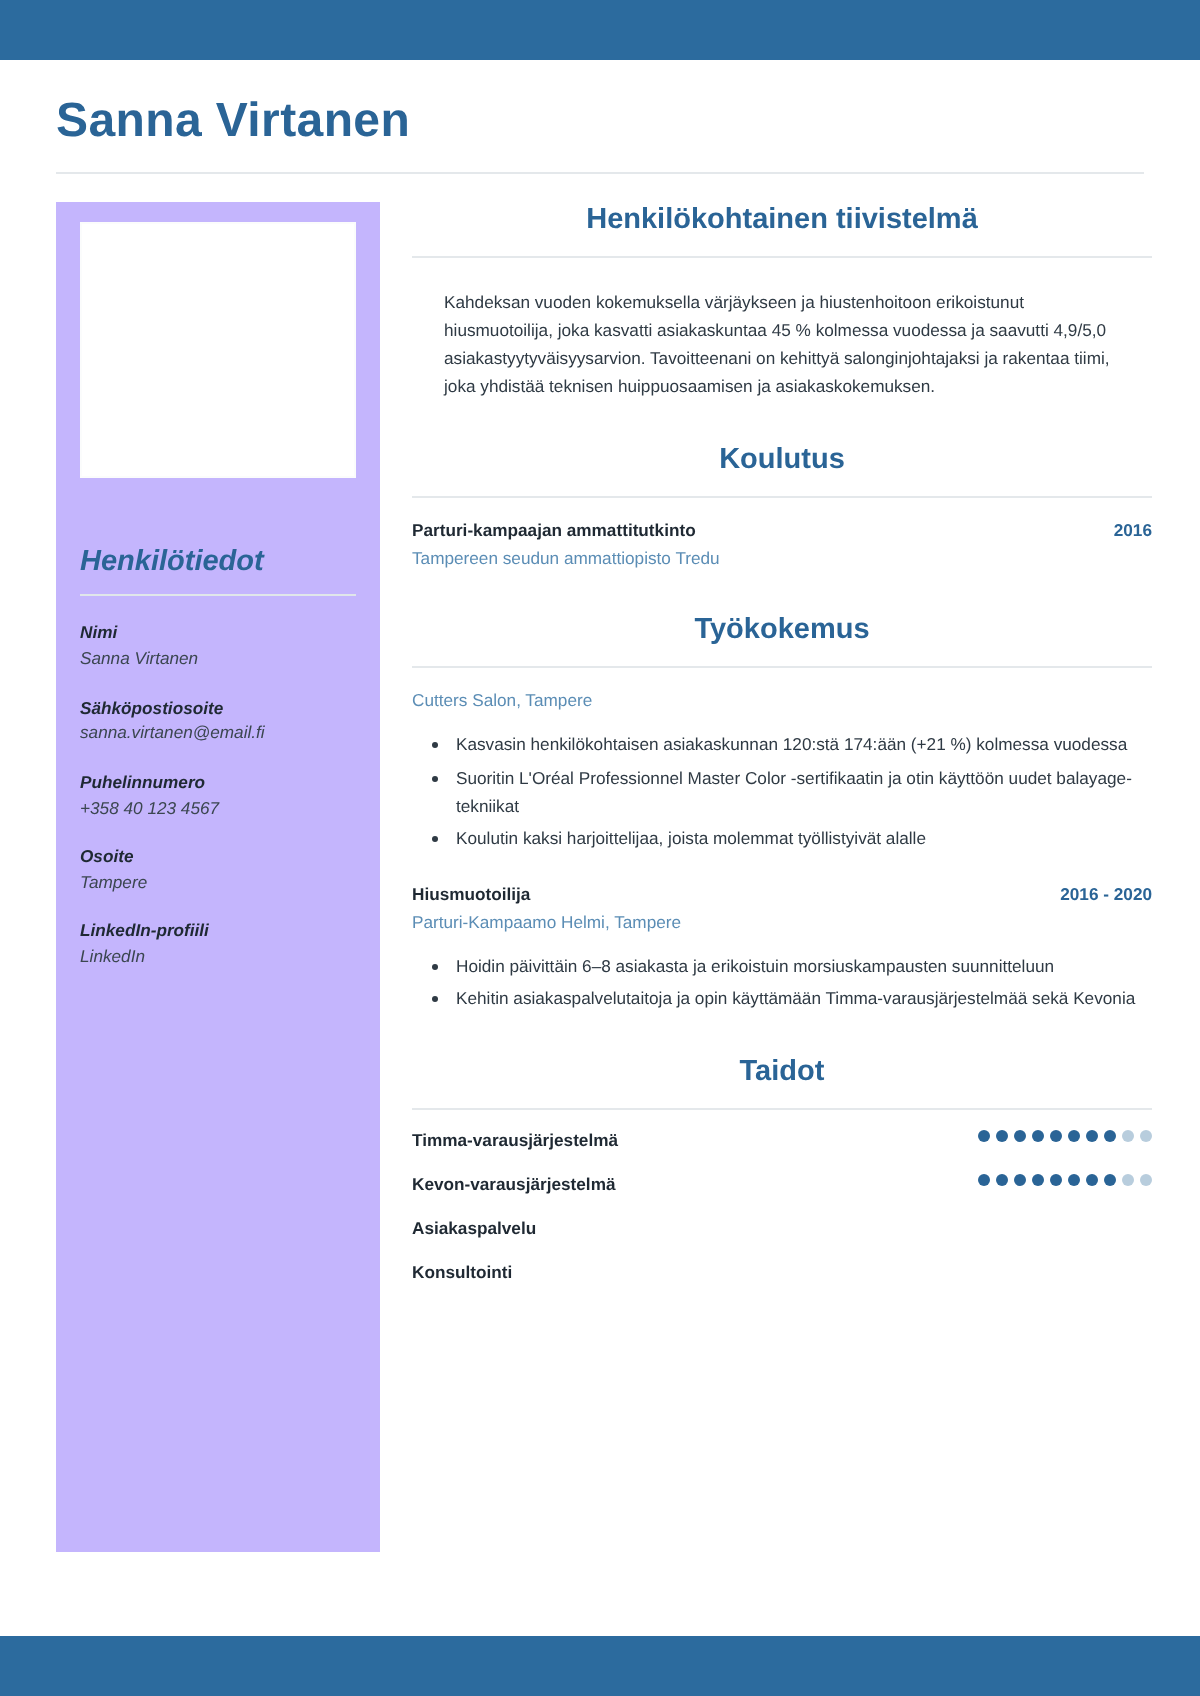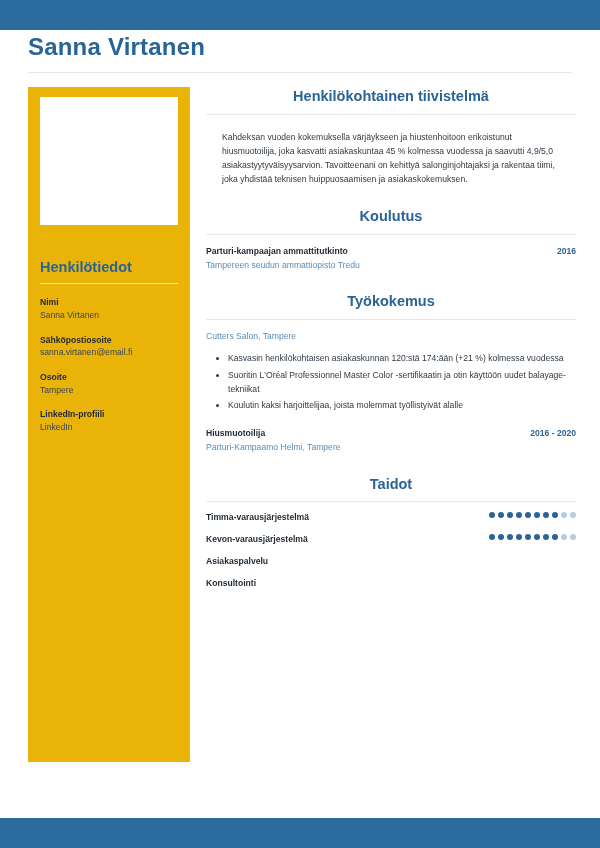--- a/index.html
+++ b/index.html
@@ -37,7 +37,7 @@
   }
   .content {
     position: absolute;
-    left: 0; top: 16px;
+    left: 0; top: 30px;
     width: 600px;
     height: 700px;
   }

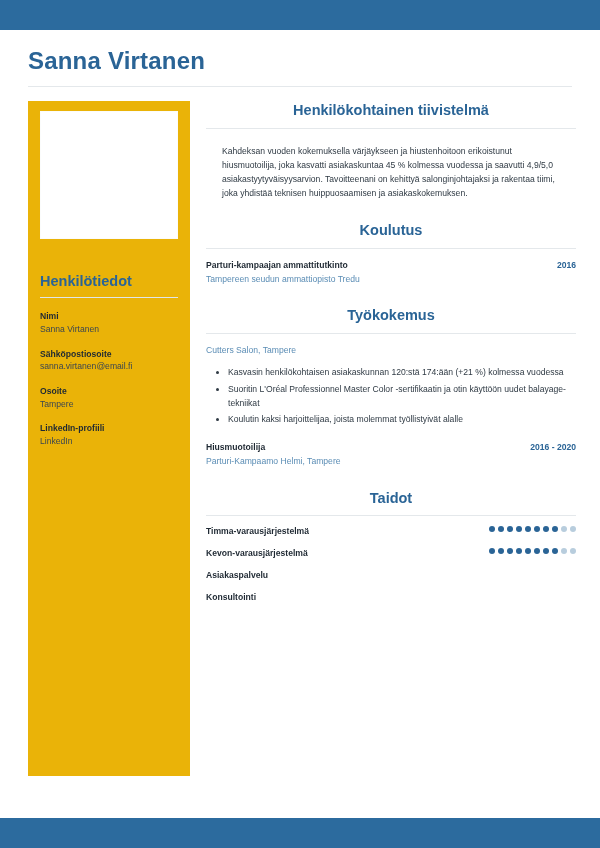--- a/index.html
+++ b/index.html
@@ -65,10 +65,11 @@
     width: 162px;
     margin-left: 28px;
     margin-top: 14px;
-    background: #eab308;
+    background: #c4b5fd;
     min-height: 675px;
     box-sizing: border-box;
     padding: 10px 12px 20px 12px;
+    font-style: italic;
   }
   .photo-box {
     width: 138px;

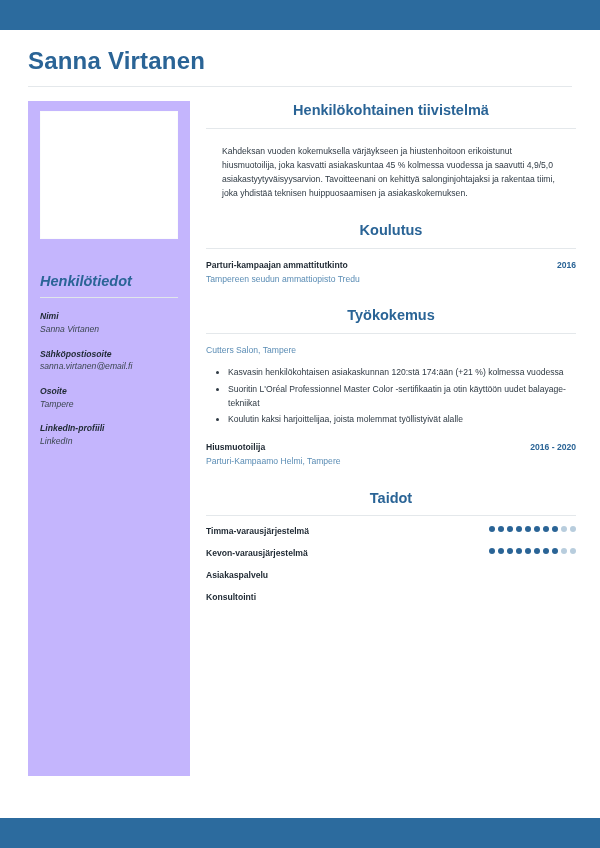--- a/index.html
+++ b/index.html
@@ -223,6 +223,10 @@
             <div class="field">
               <div class="field-label">Sähköpostiosoite</div>
               <div class="field-value">sanna.virtanen@email.fi</div>
+            </div>
+            <div class="field">
+              <div class="field-label">Puhelinnumero</div>
+              <div class="field-value">+358 40 123 4567</div>
             </div>
             <div class="field">
               <div class="field-label">Osoite</div>

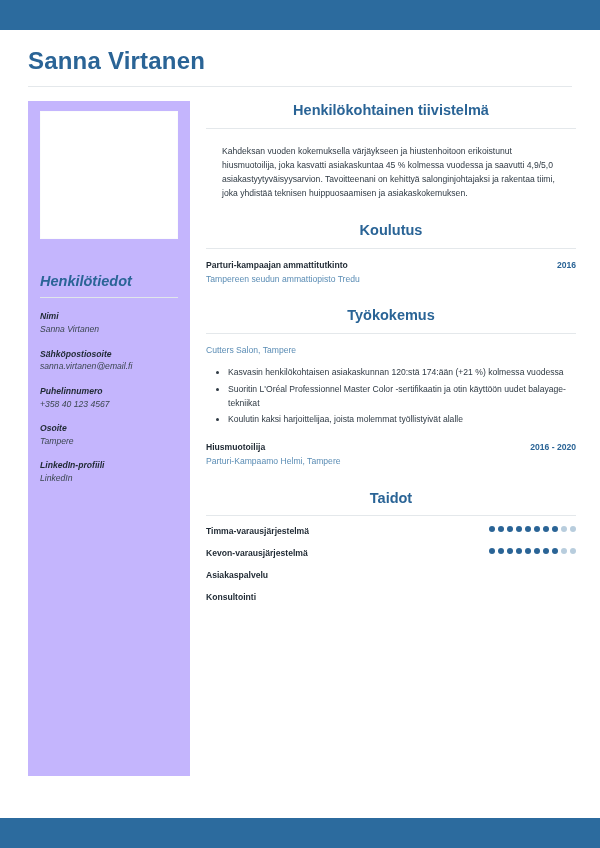--- a/index.html
+++ b/index.html
@@ -280,6 +280,10 @@
                   <div class="entry-date">2016 - 2020</div>
                 </div>
                 <div class="entry-sub">Parturi-Kampaamo Helmi, Tampere</div>
+                <ul class="bullets">
+                  <li>Hoidin päivittäin 6–8 asiakasta ja erikoistuin morsiuskampausten suunnitteluun</li>
+                  <li>Kehitin asiakaspalvelutaitoja ja opin käyttämään Timma-varausjärjestelmää sekä Kevonia</li>
+                </ul>
               </div>
             </div>
         </section>

